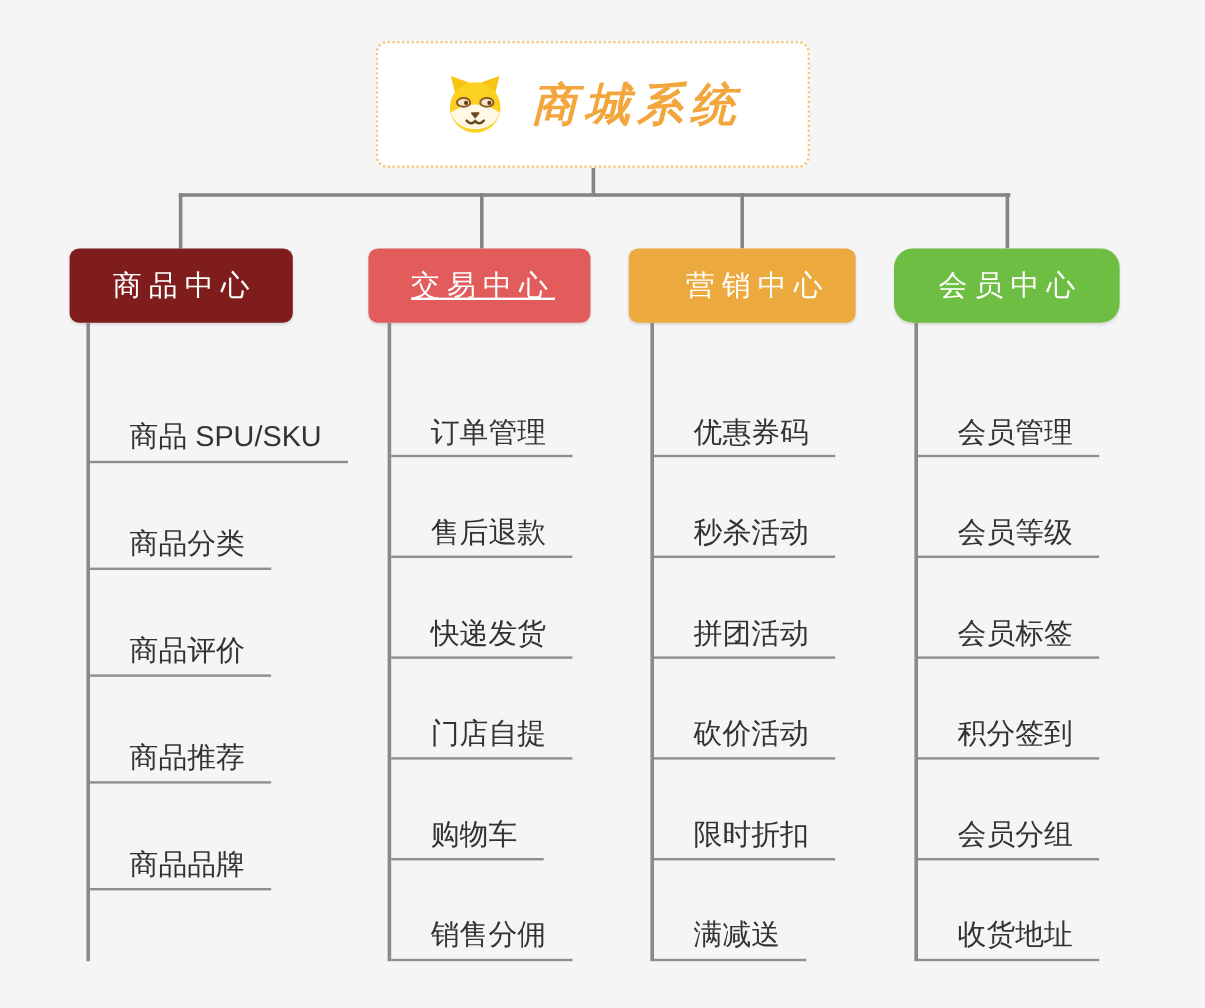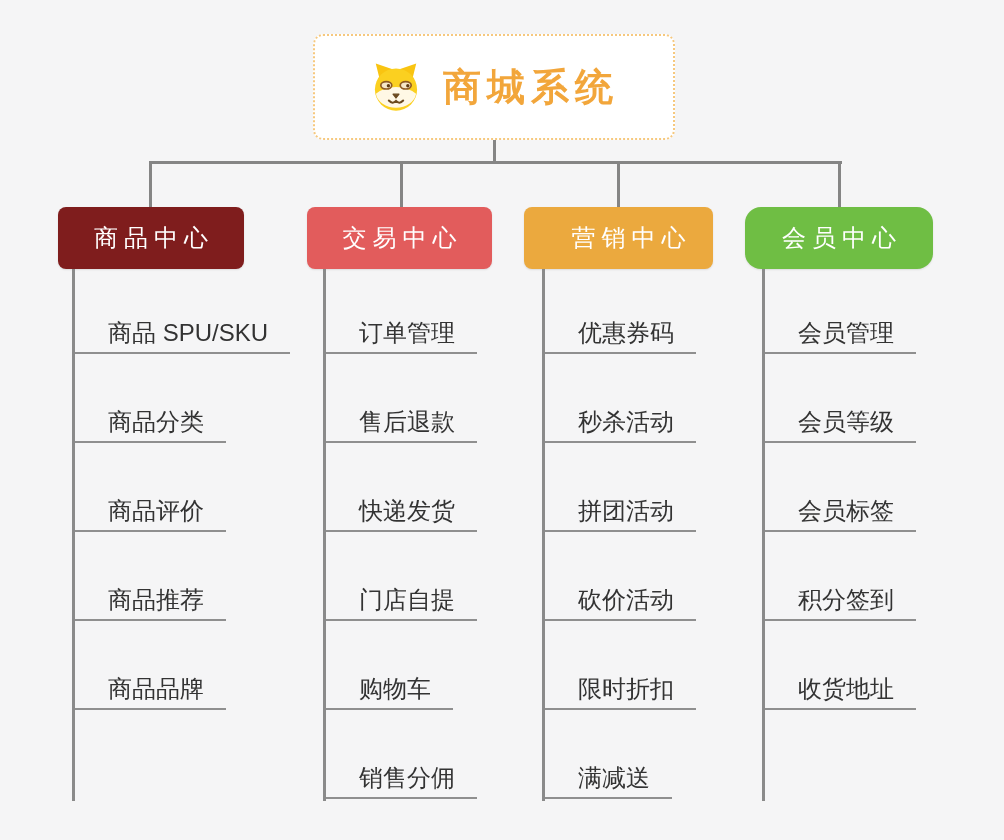--- a/index.html
+++ b/index.html
@@ -14,7 +14,7 @@
   .root-box{
     position:absolute;left:313px;top:34px;width:362px;height:106px;
     background:#ffffff;border:2px dotted #f6c87e;border-radius:10px;
-    box-sizing:border-box;display:flex;align-items:center;justify-content:center;gap:14px;
+    box-sizing:border-box;display:flex;align-items:center;justify-content:center;gap:14px;font-style:italic;
   }
   .root-title{
     font-size:38px;font-weight:600;letter-spacing:6px;color:#f2a63b;

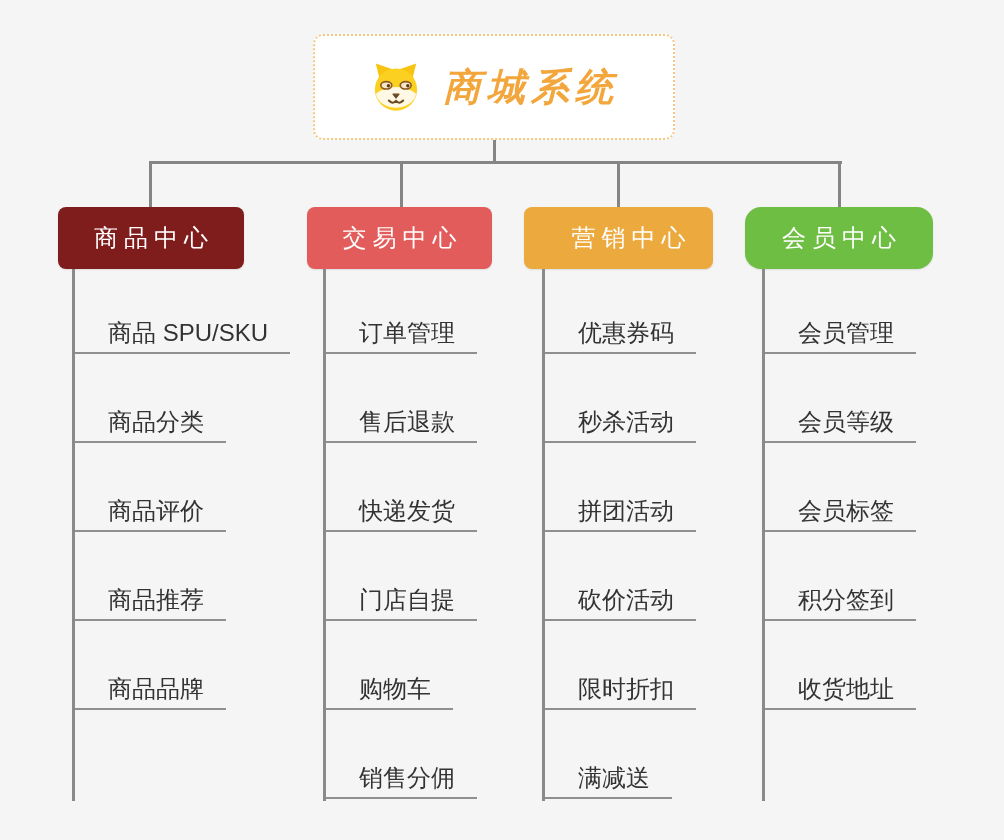--- a/index.html
+++ b/index.html
@@ -93,7 +93,7 @@
   <div class="line drop drop-3"></div>
 
   <div class="branch-header bh-0" style="background: #7f1d1d;">商品中心</div>
-  <div class="branch-header bh-1" style="background: rgb(226, 92, 92);">交易中心</div>
+  <div class="branch-header bh-1" style="background: rgb(226, 92, 92); text-decoration: underline;">交易中心</div>
   <div class="branch-header bh-2" style="background: rgb(235, 169, 62);">营销中心</div>
   <div class="branch-header bh-3" style="background: rgb(111, 190, 68);">会员中心</div>
 

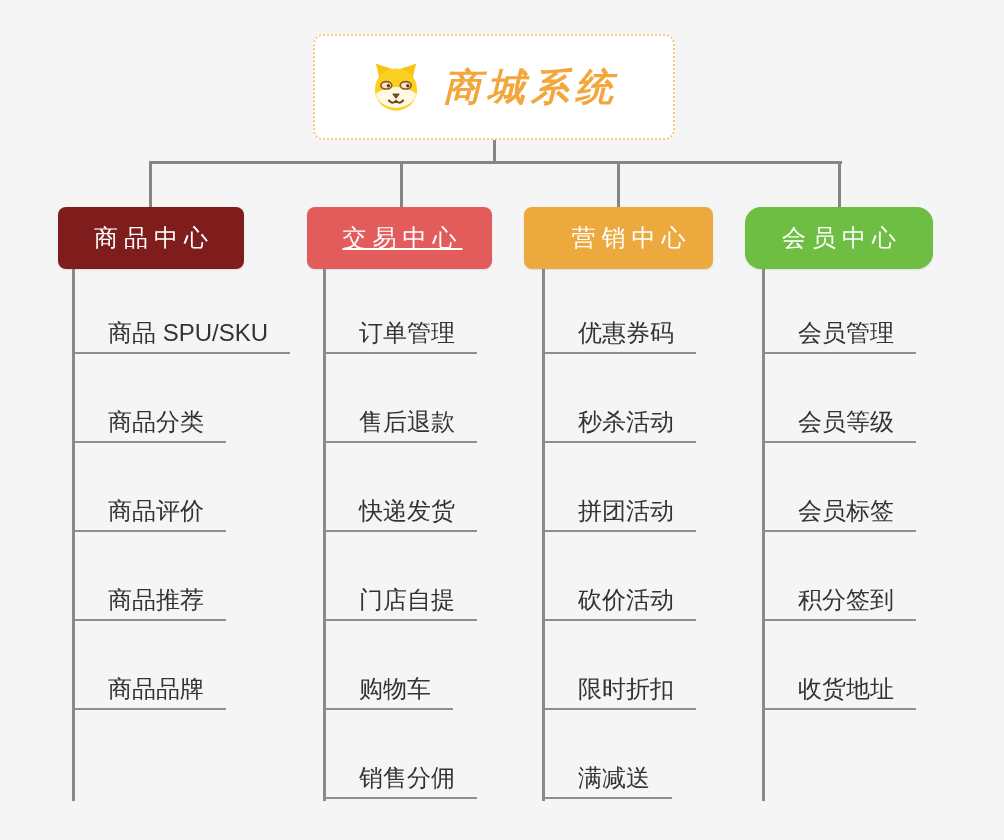--- a/index.html
+++ b/index.html
@@ -60,7 +60,7 @@
     font-size:24px;color:#333333;line-height:1.15;
     white-space:nowrap;
   }
-  .branch-col li:first-child{height:85px;}
+  .branch-col li:first-child{height:85px;margin-top:32px;}
 </style>
 </head>
 <body>

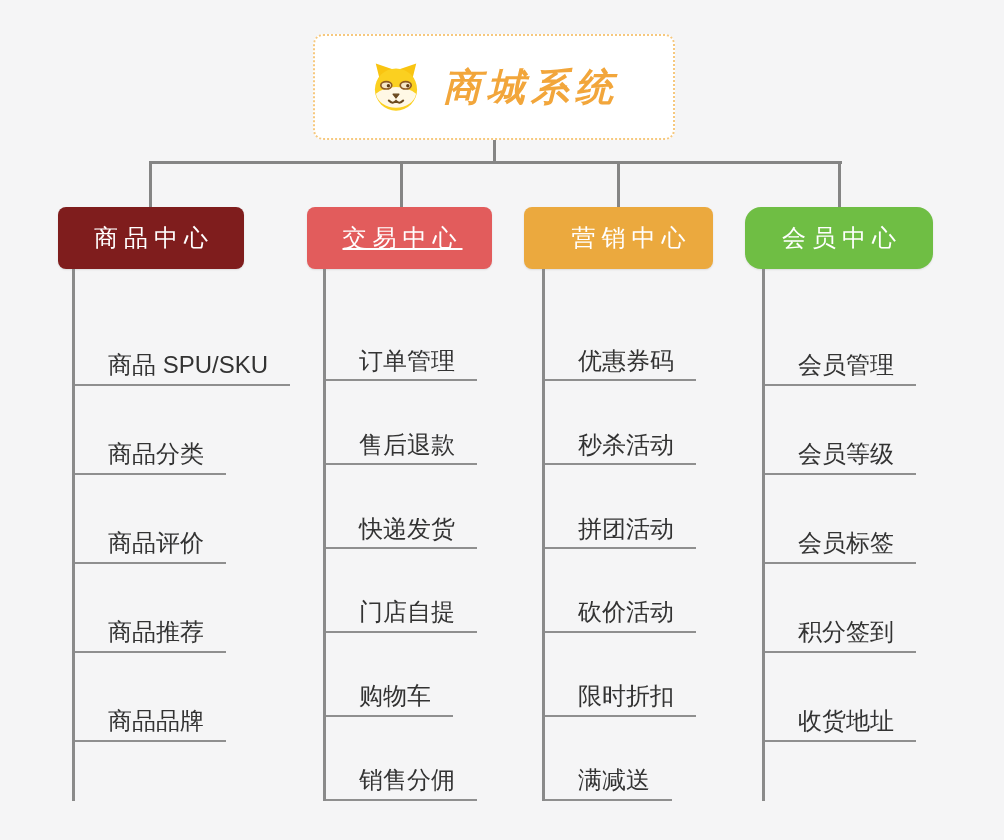--- a/index.html
+++ b/index.html
@@ -128,6 +128,7 @@
     <li>会员等级</li>
     <li>会员标签</li>
     <li>积分签到</li>
+    <li>会员分组</li>
     <li>收货地址</li>
   </ul>
 

